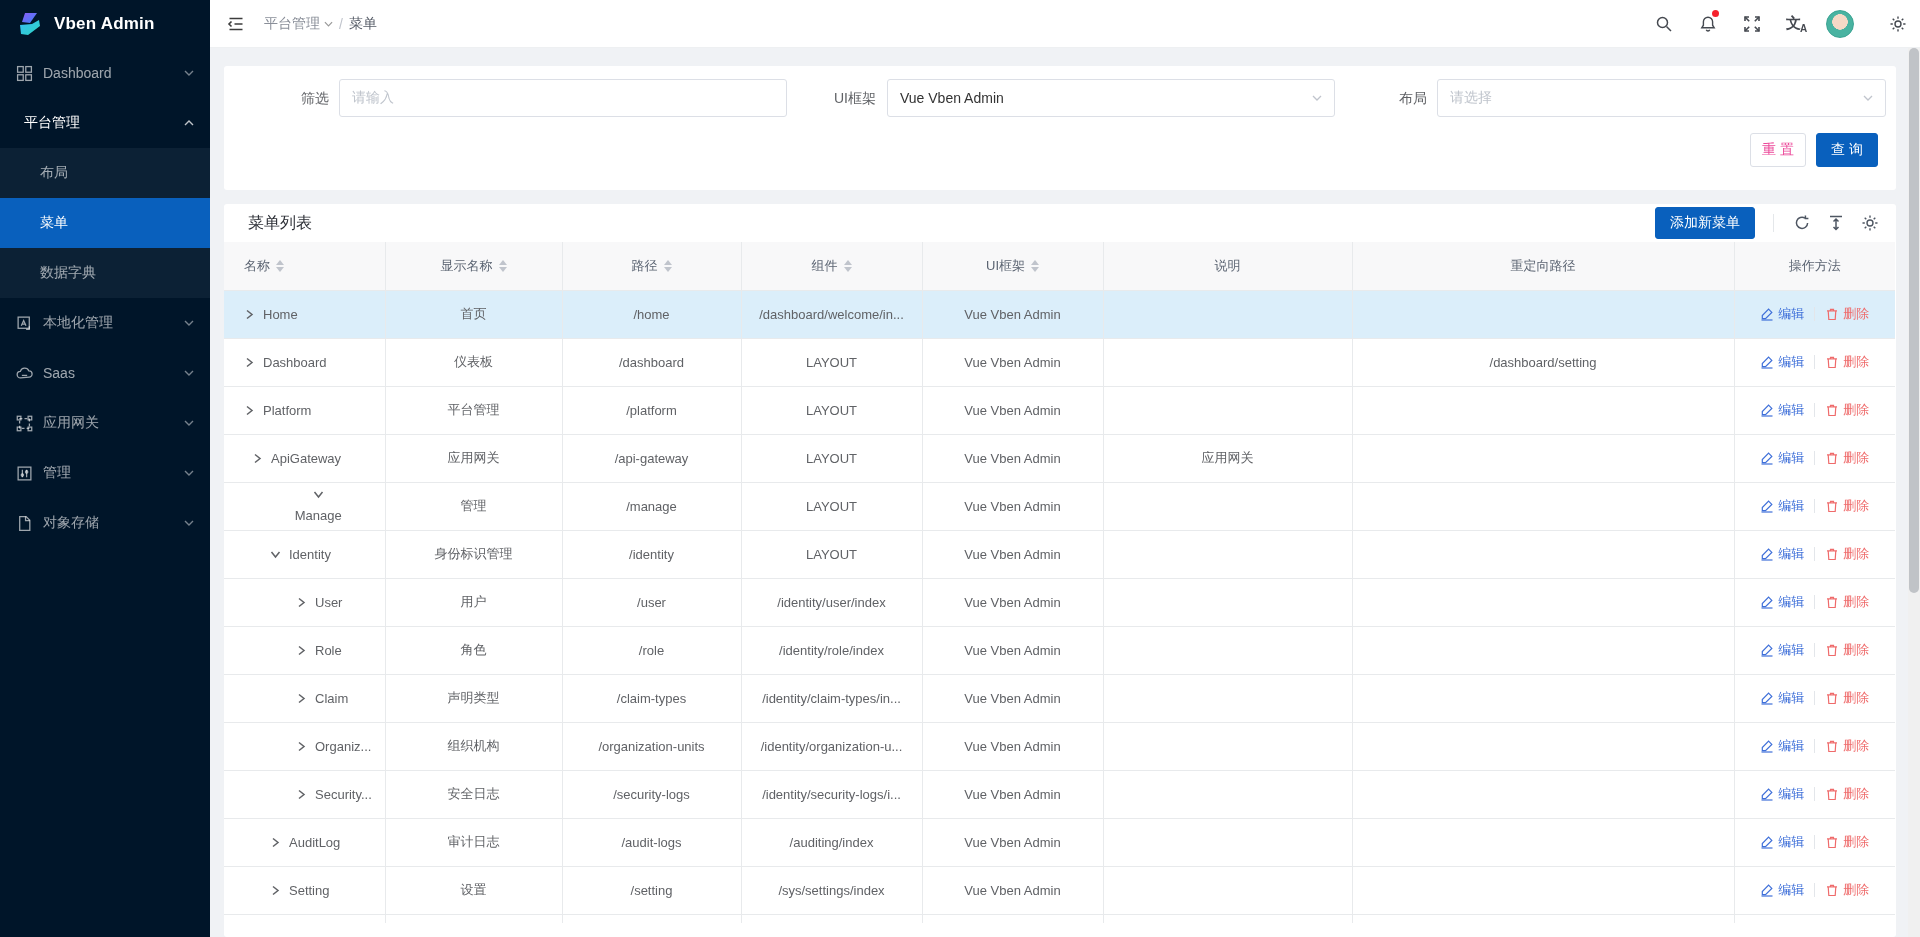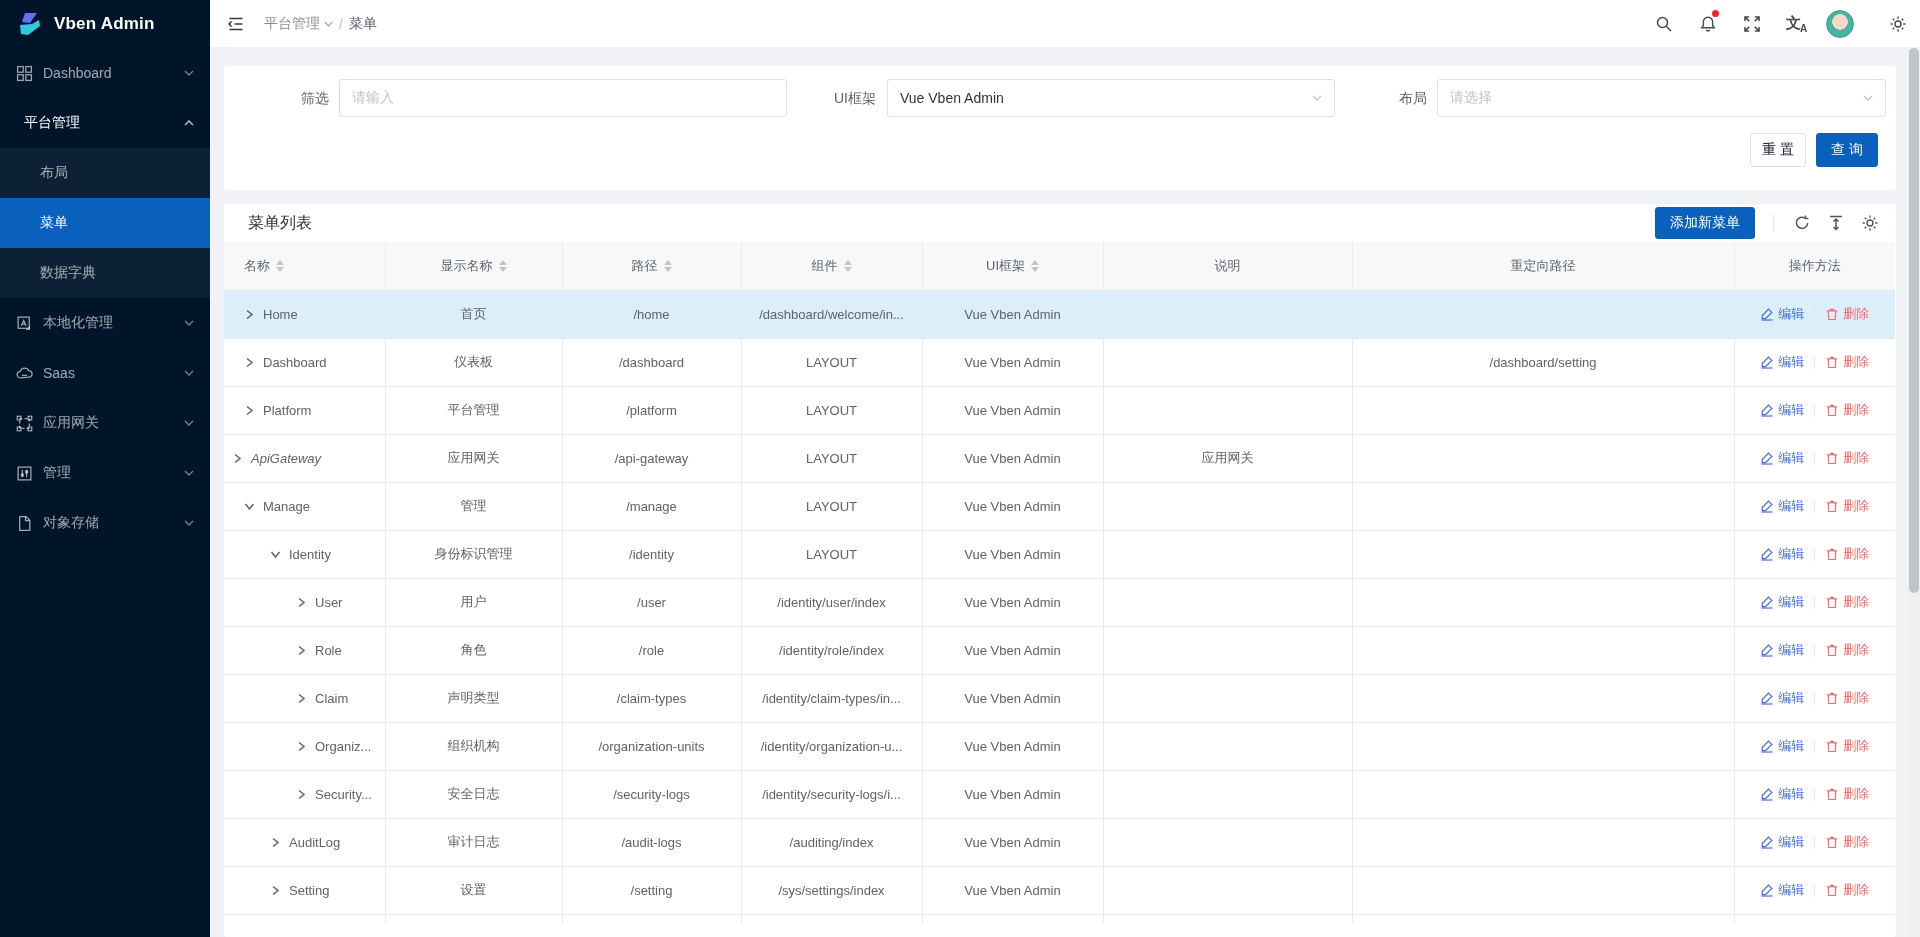--- a/index.html
+++ b/index.html
@@ -57,7 +57,7 @@
   .f-select .sel-chev { margin-left:auto; color:#c0c4cc; }
   .btn { position:absolute; height:34px; border-radius:3px; font-size:14px;
     display:flex; align-items:center; justify-content:center; cursor:pointer; }
-  .btn-plain { background:#fff; border:1px solid #dcdfe6; color:#0f172a; }
+  .btn-plain { background:#fff; border:1px solid #dcdfe6; color:#ec4899; }
   .btn-primary { background:var(--primary); border:1px solid var(--primary); color:#fff; }
 
   .table-card { left:224px; top:204px; width:1672px; height:733px; overflow:hidden; }

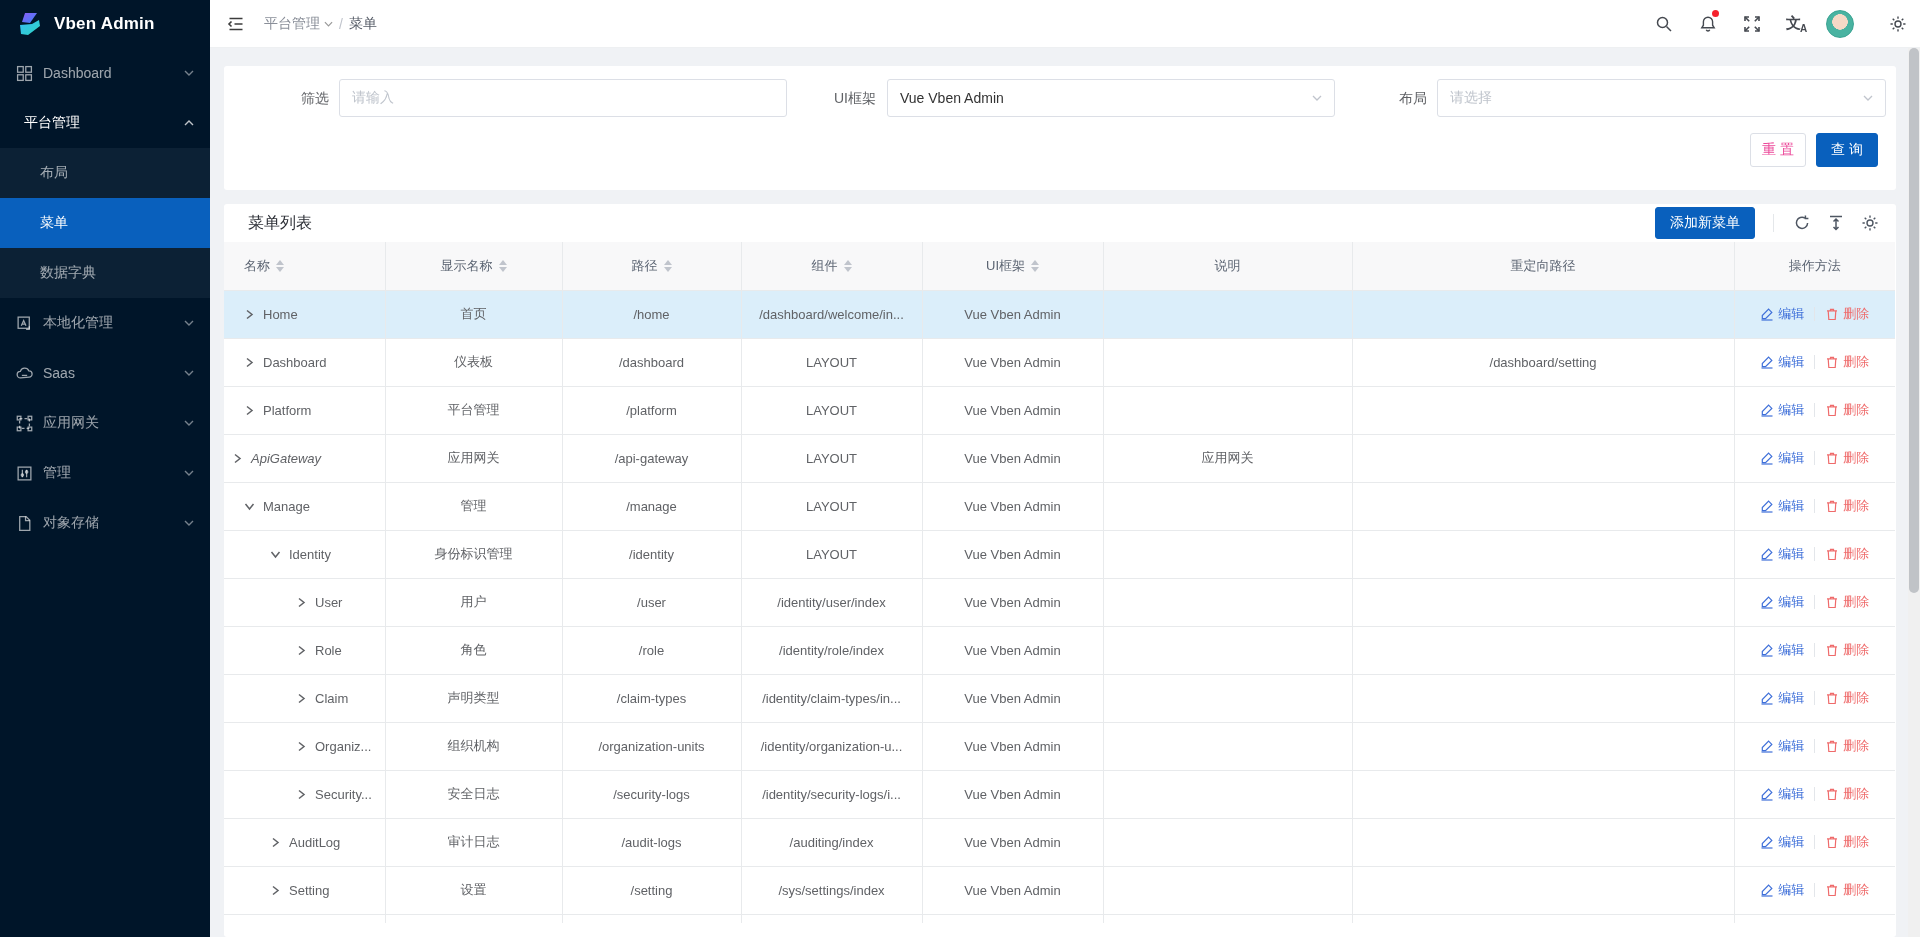--- a/index.html
+++ b/index.html
@@ -518,7 +518,7 @@
         </tr>
         <tr>
           <td class="name-cell">
-            <span class="name-inner" style="padding-left: 8px; font-style: italic;">
+            <span class="name-inner" style="padding-left: 28px;">
               <span class="row-chev">
                 <svg viewBox="0 0 11 11">
                   <polyline points="3,1.5 8,5.5 3,9.5" fill="none" stroke="currentColor" stroke-width="1.5"></polyline>

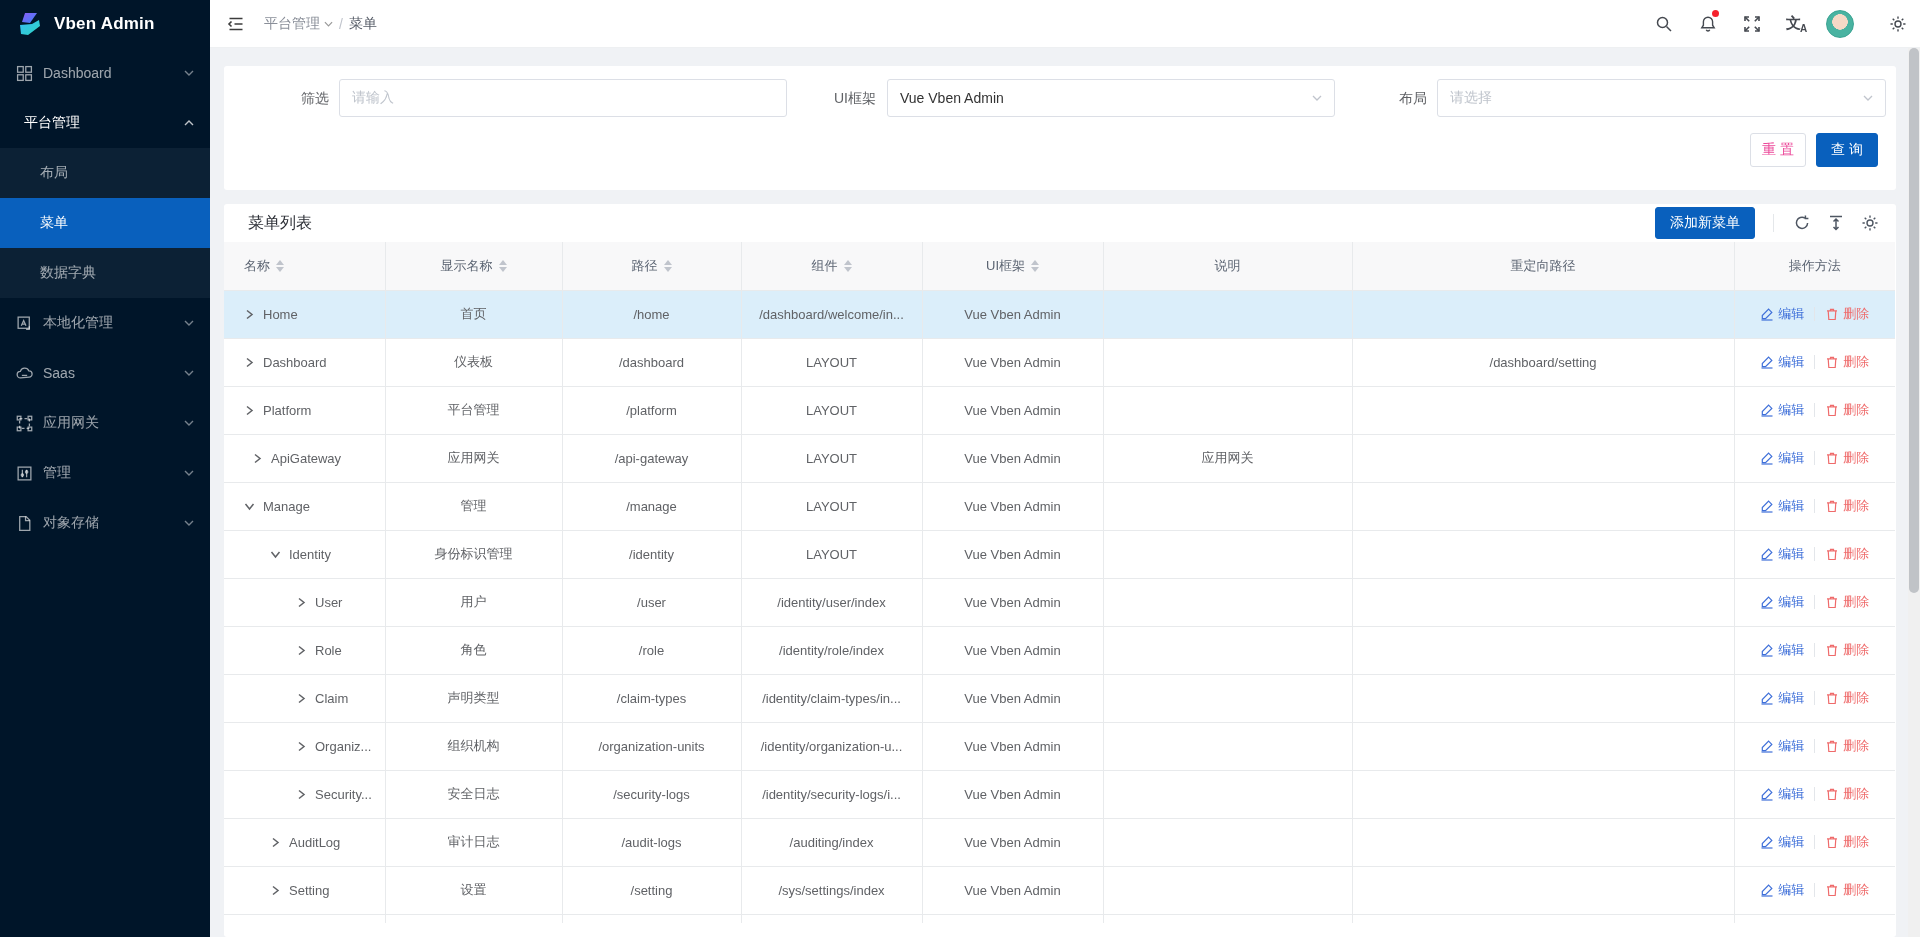--- a/index.html
+++ b/index.html
@@ -556,7 +556,7 @@
         </tr>
         <tr>
           <td class="name-cell">
-            <span class="name-inner" style="padding-left: 20px;">
+            <span class="name-inner" style="padding-left: 28px; flex-direction: column;">
               <span class="row-chev down">
                 <svg viewBox="0 0 11 11">
                   <polyline points="3,1.5 8,5.5 3,9.5" fill="none" stroke="currentColor" stroke-width="1.5"></polyline>

